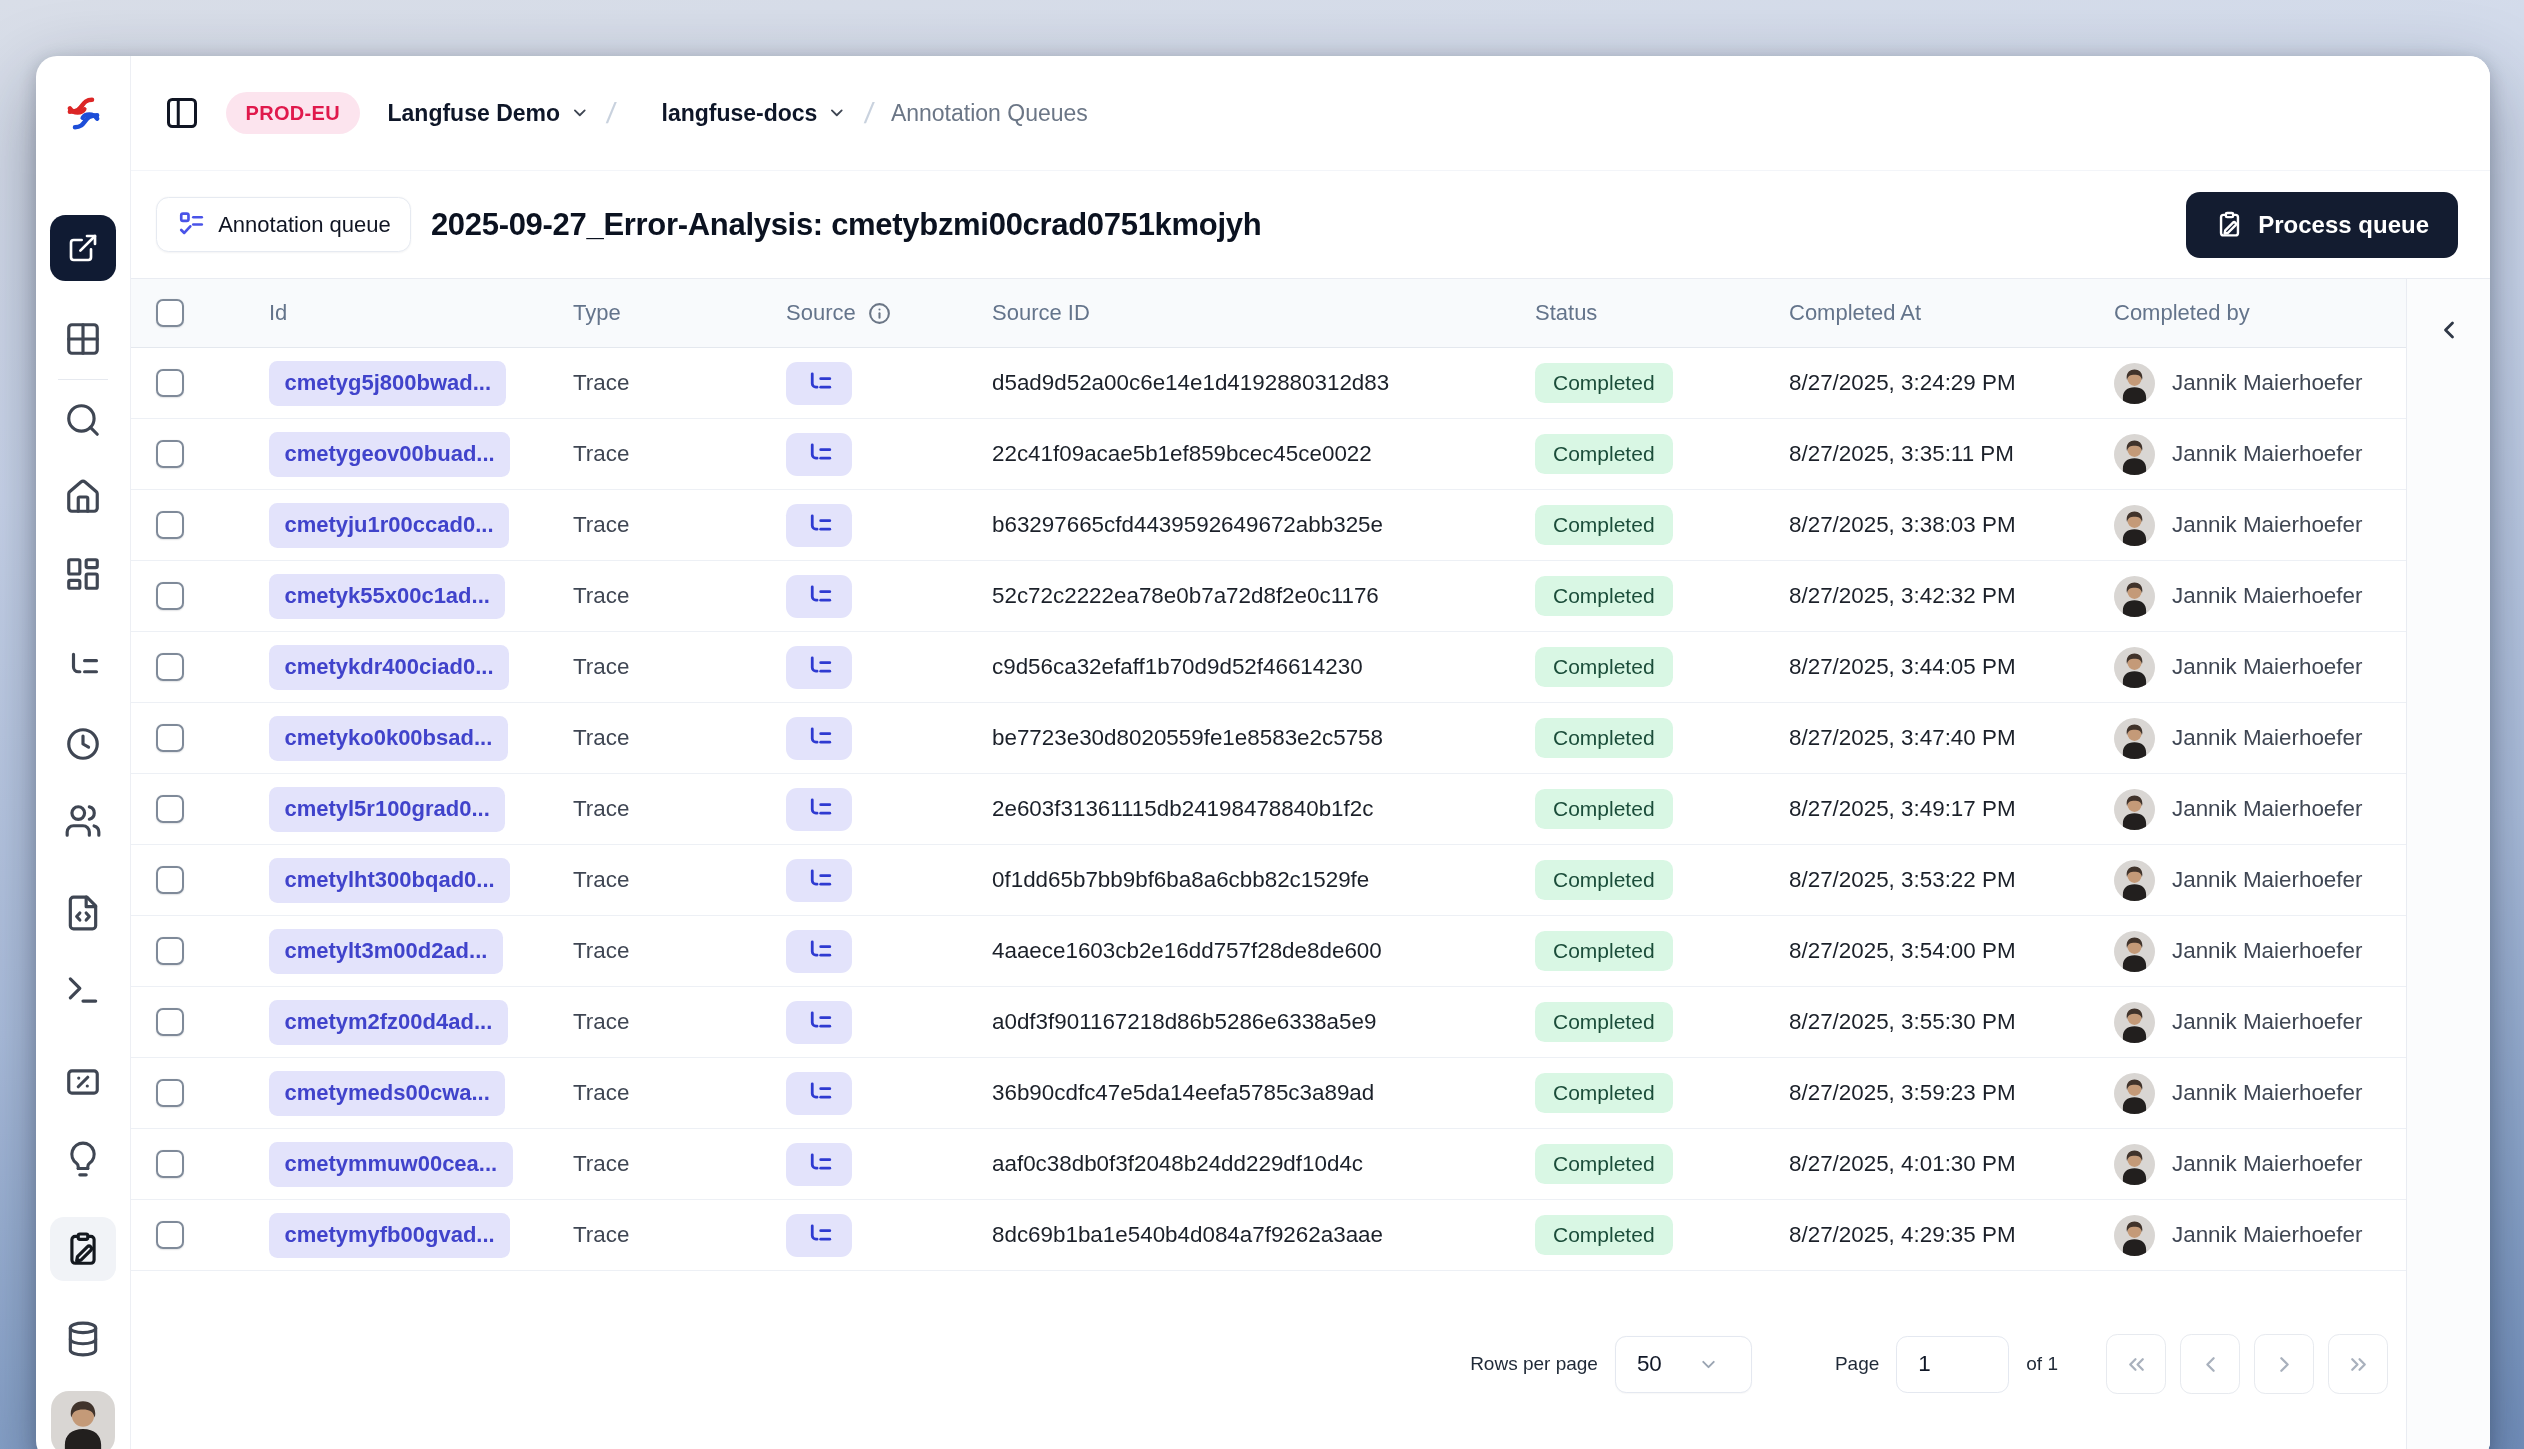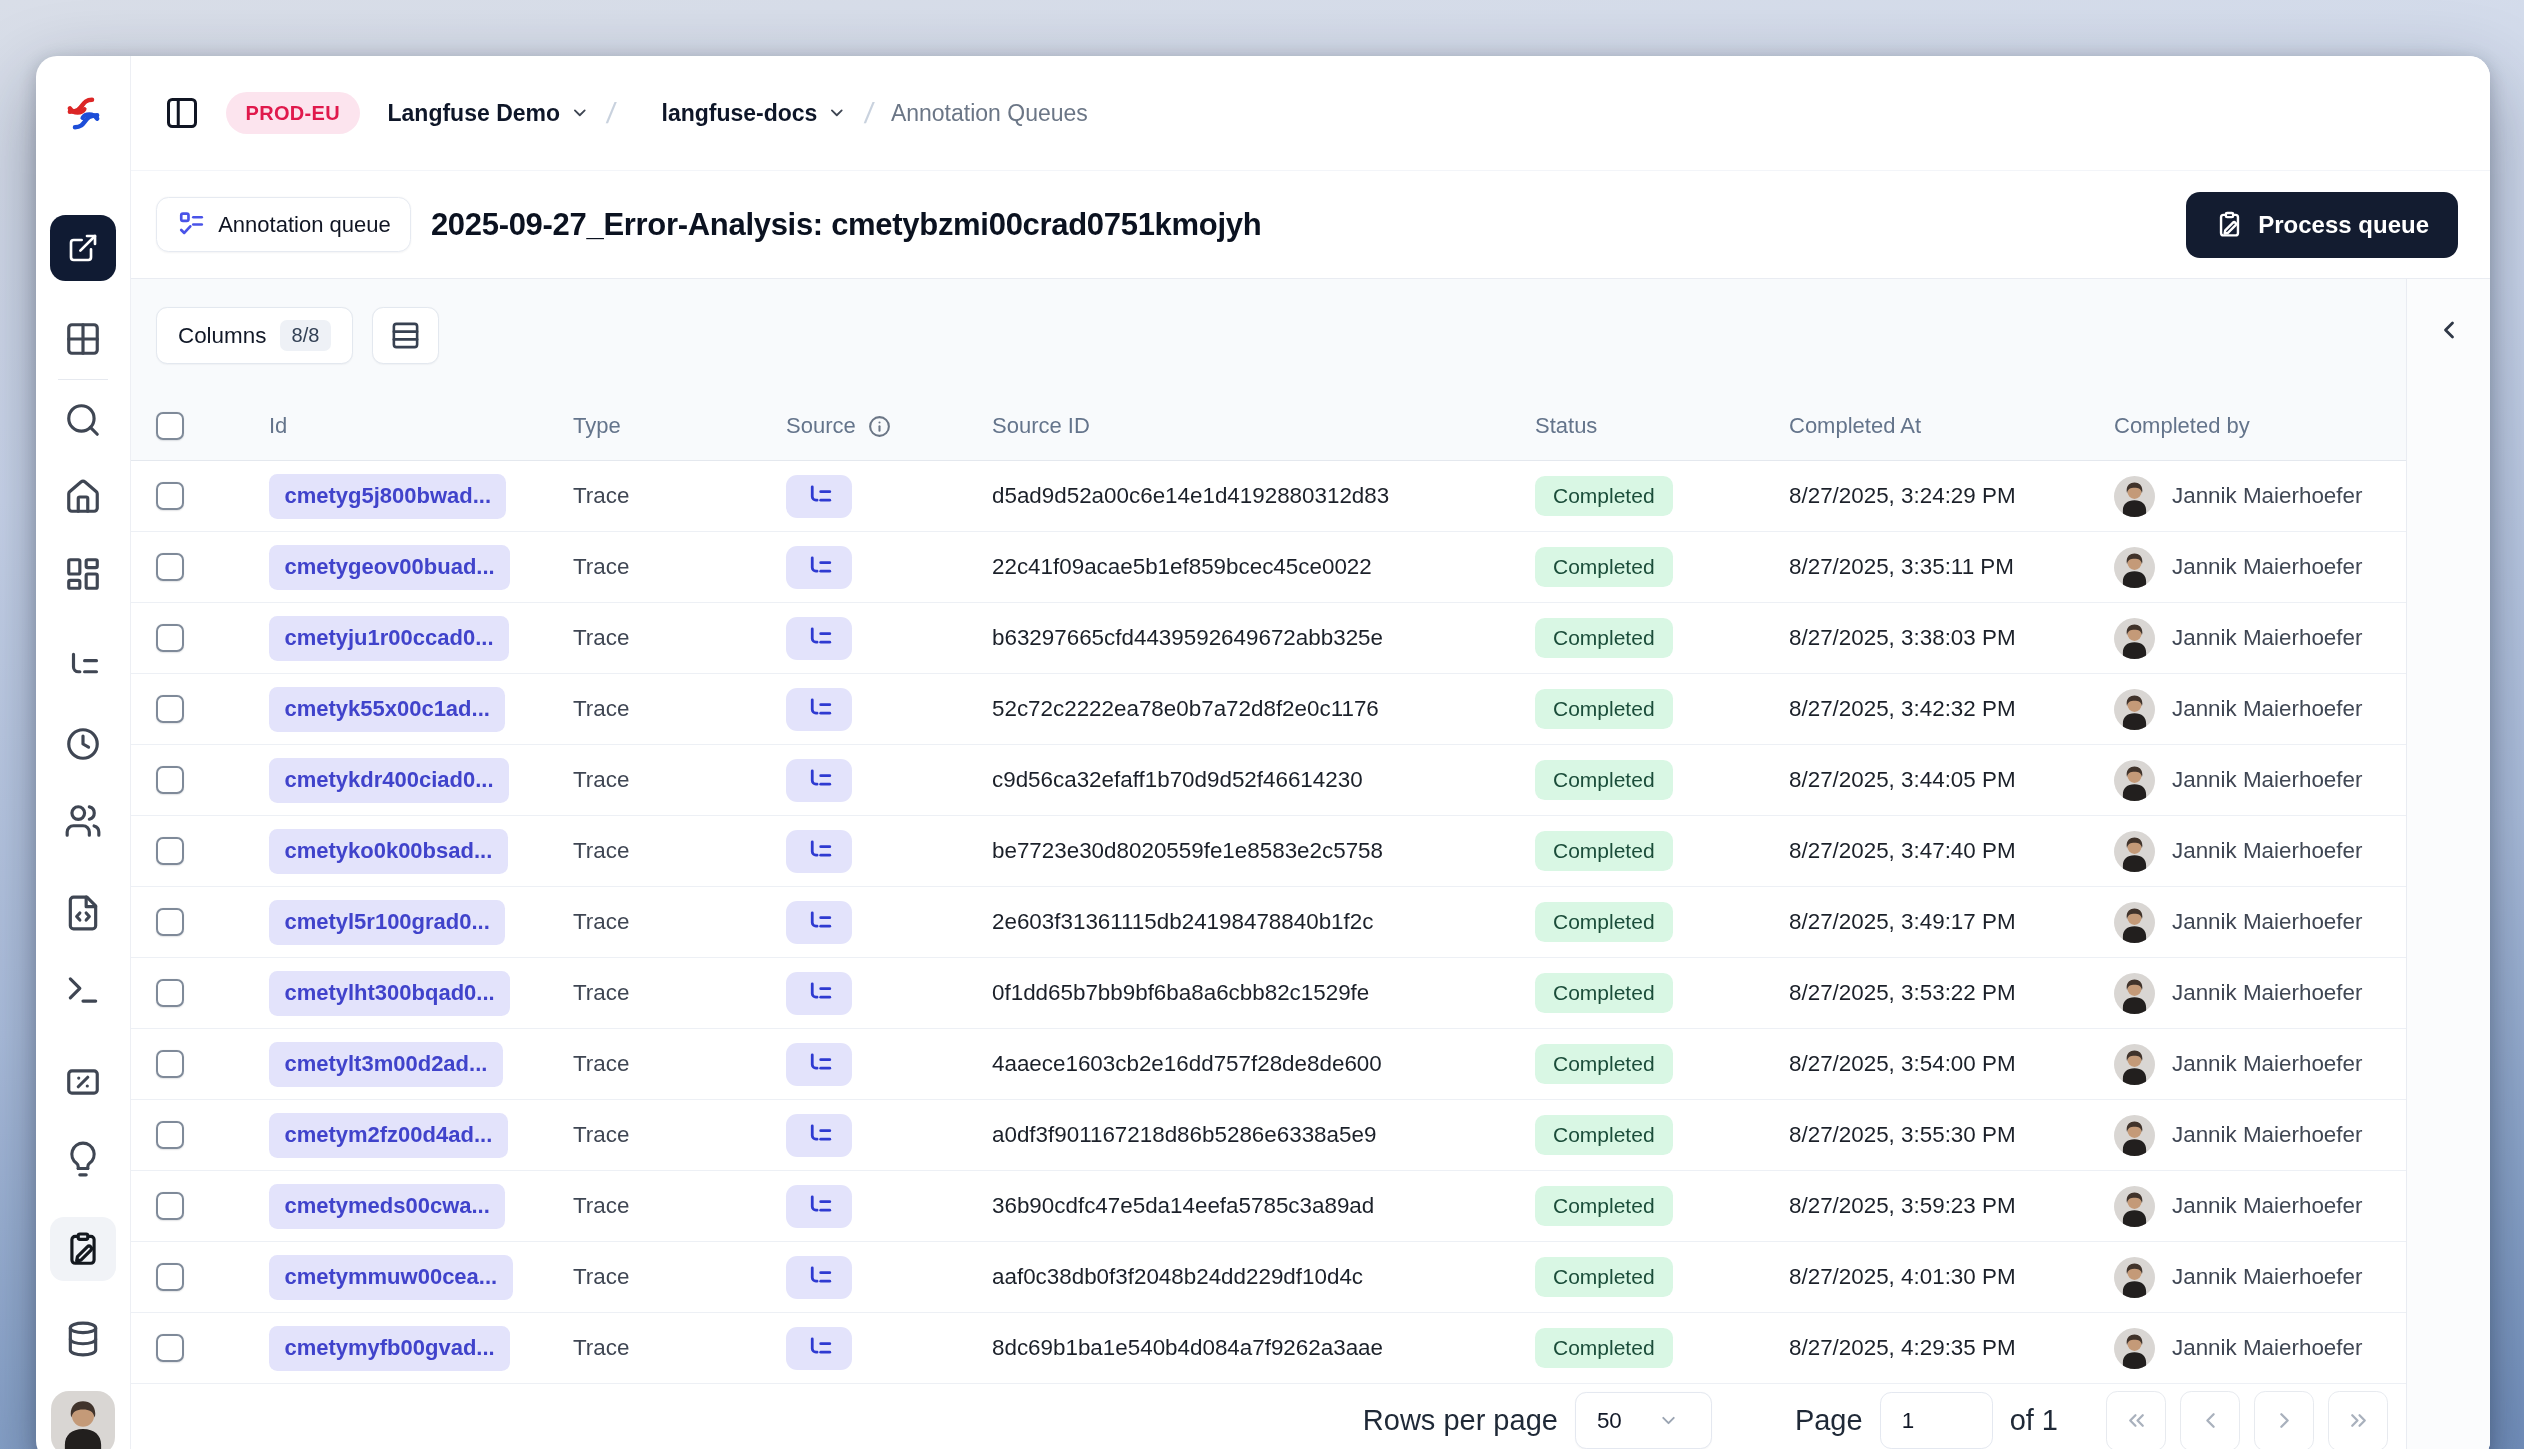--- a/index.html
+++ b/index.html
@@ -296,19 +296,6 @@
     <div class="lower">
       <div class="main">
 
-        <div class="toolbar">
-          <button class="columns-btn">
-            <span>Columns</span>
-            <span class="count-chip">8/8</span>
-          </button>
-          <button class="icon-btn">
-            <svg width="31" height="31" viewBox="0 0 24 24" fill="none" stroke="currentColor" stroke-width="2" stroke-linecap="round" stroke-linejoin="round">
-              <rect x="3" y="3" width="18" height="18" rx="2"></rect>
-                <path d="M21 9H3"></path>
-                <path d="M21 15H3"></path>
-            </svg>
-          </button>
-        </div>
 
         <div class="grid-row thead">
           <div class="cell">

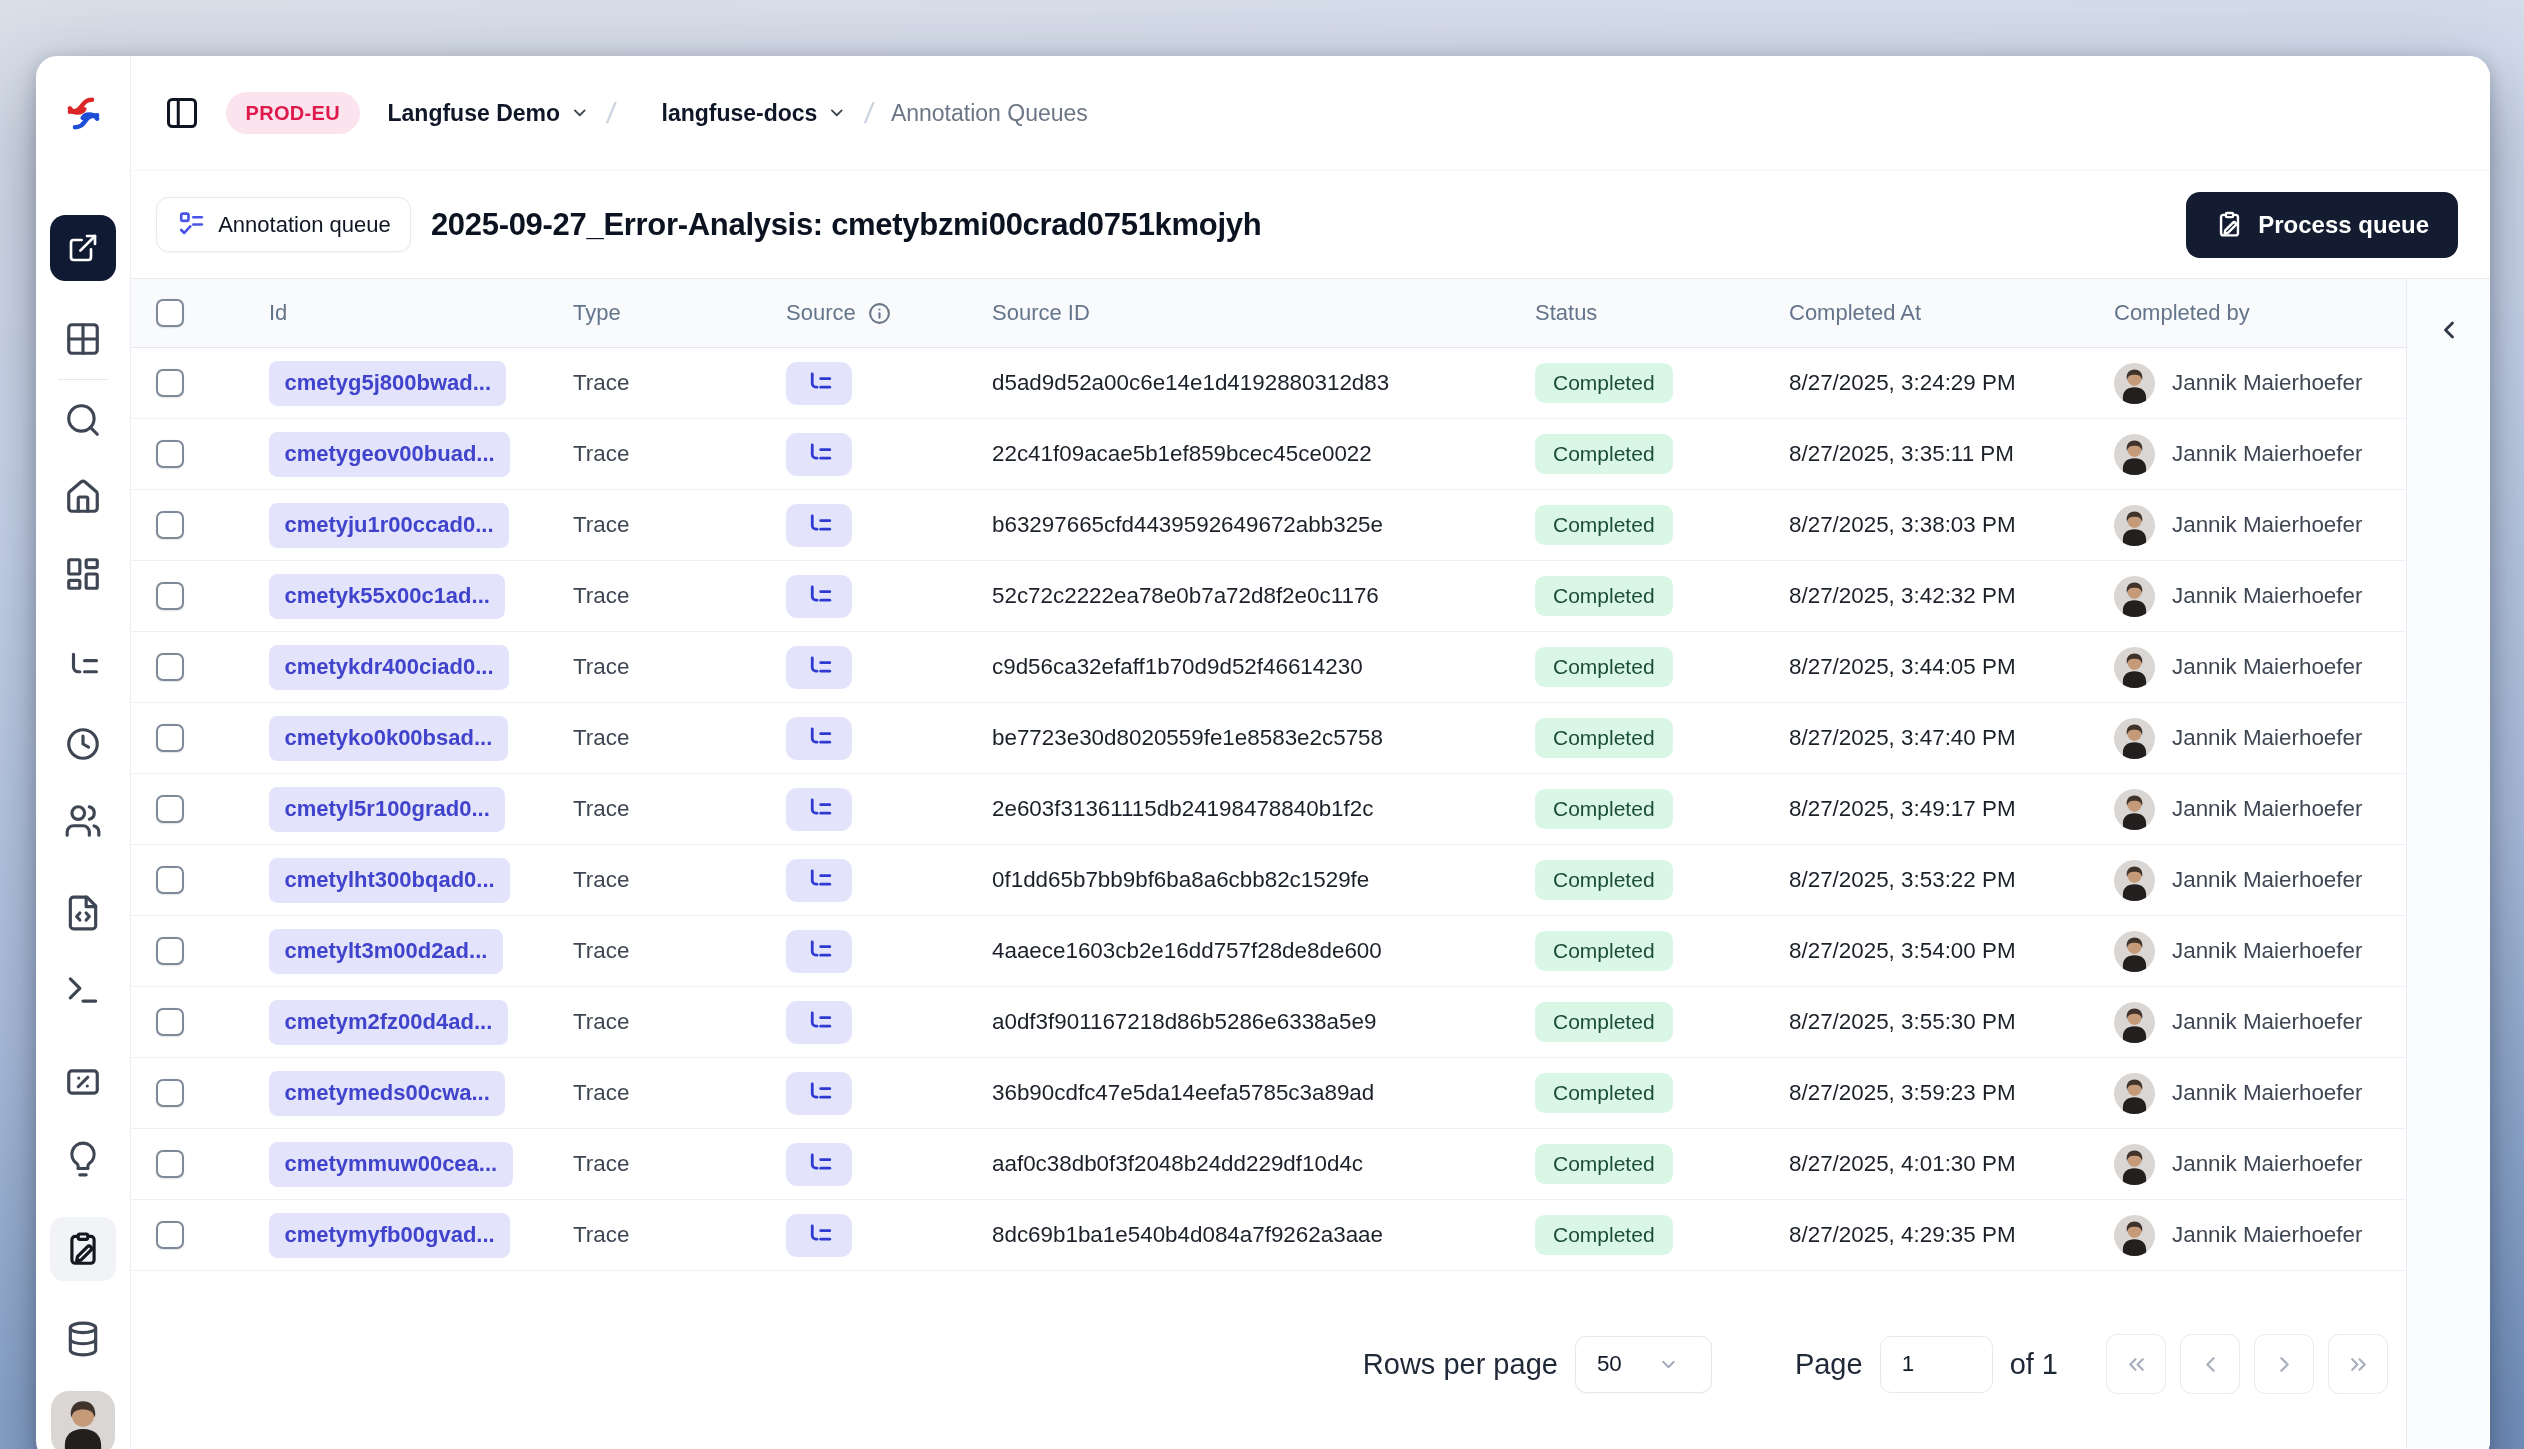--- a/index.html
+++ b/index.html
@@ -99,7 +99,7 @@
   
   .tfooter { flex:1; background:#fff; display:flex; align-items:center; justify-content:flex-end;
     padding:0 18px 4.2px 0; gap:17px; }
-  .f-label { font-size:29px; font-weight:500; color:#1f2937; }
+  .f-label { font-size:19px; font-weight:500; color:#1f2937; }
   .select-box { display:flex; align-items:center; justify-content:space-between; width:137px; height:57px;
     border:1.4px solid #e4e8f0; border-radius:11.2px; background:#fff; padding:0 32px 0 21px;
     font-size:22.4px; color:#111827; cursor:pointer; box-shadow:0 0.7px 1.4px rgba(15,23,42,.03); }

